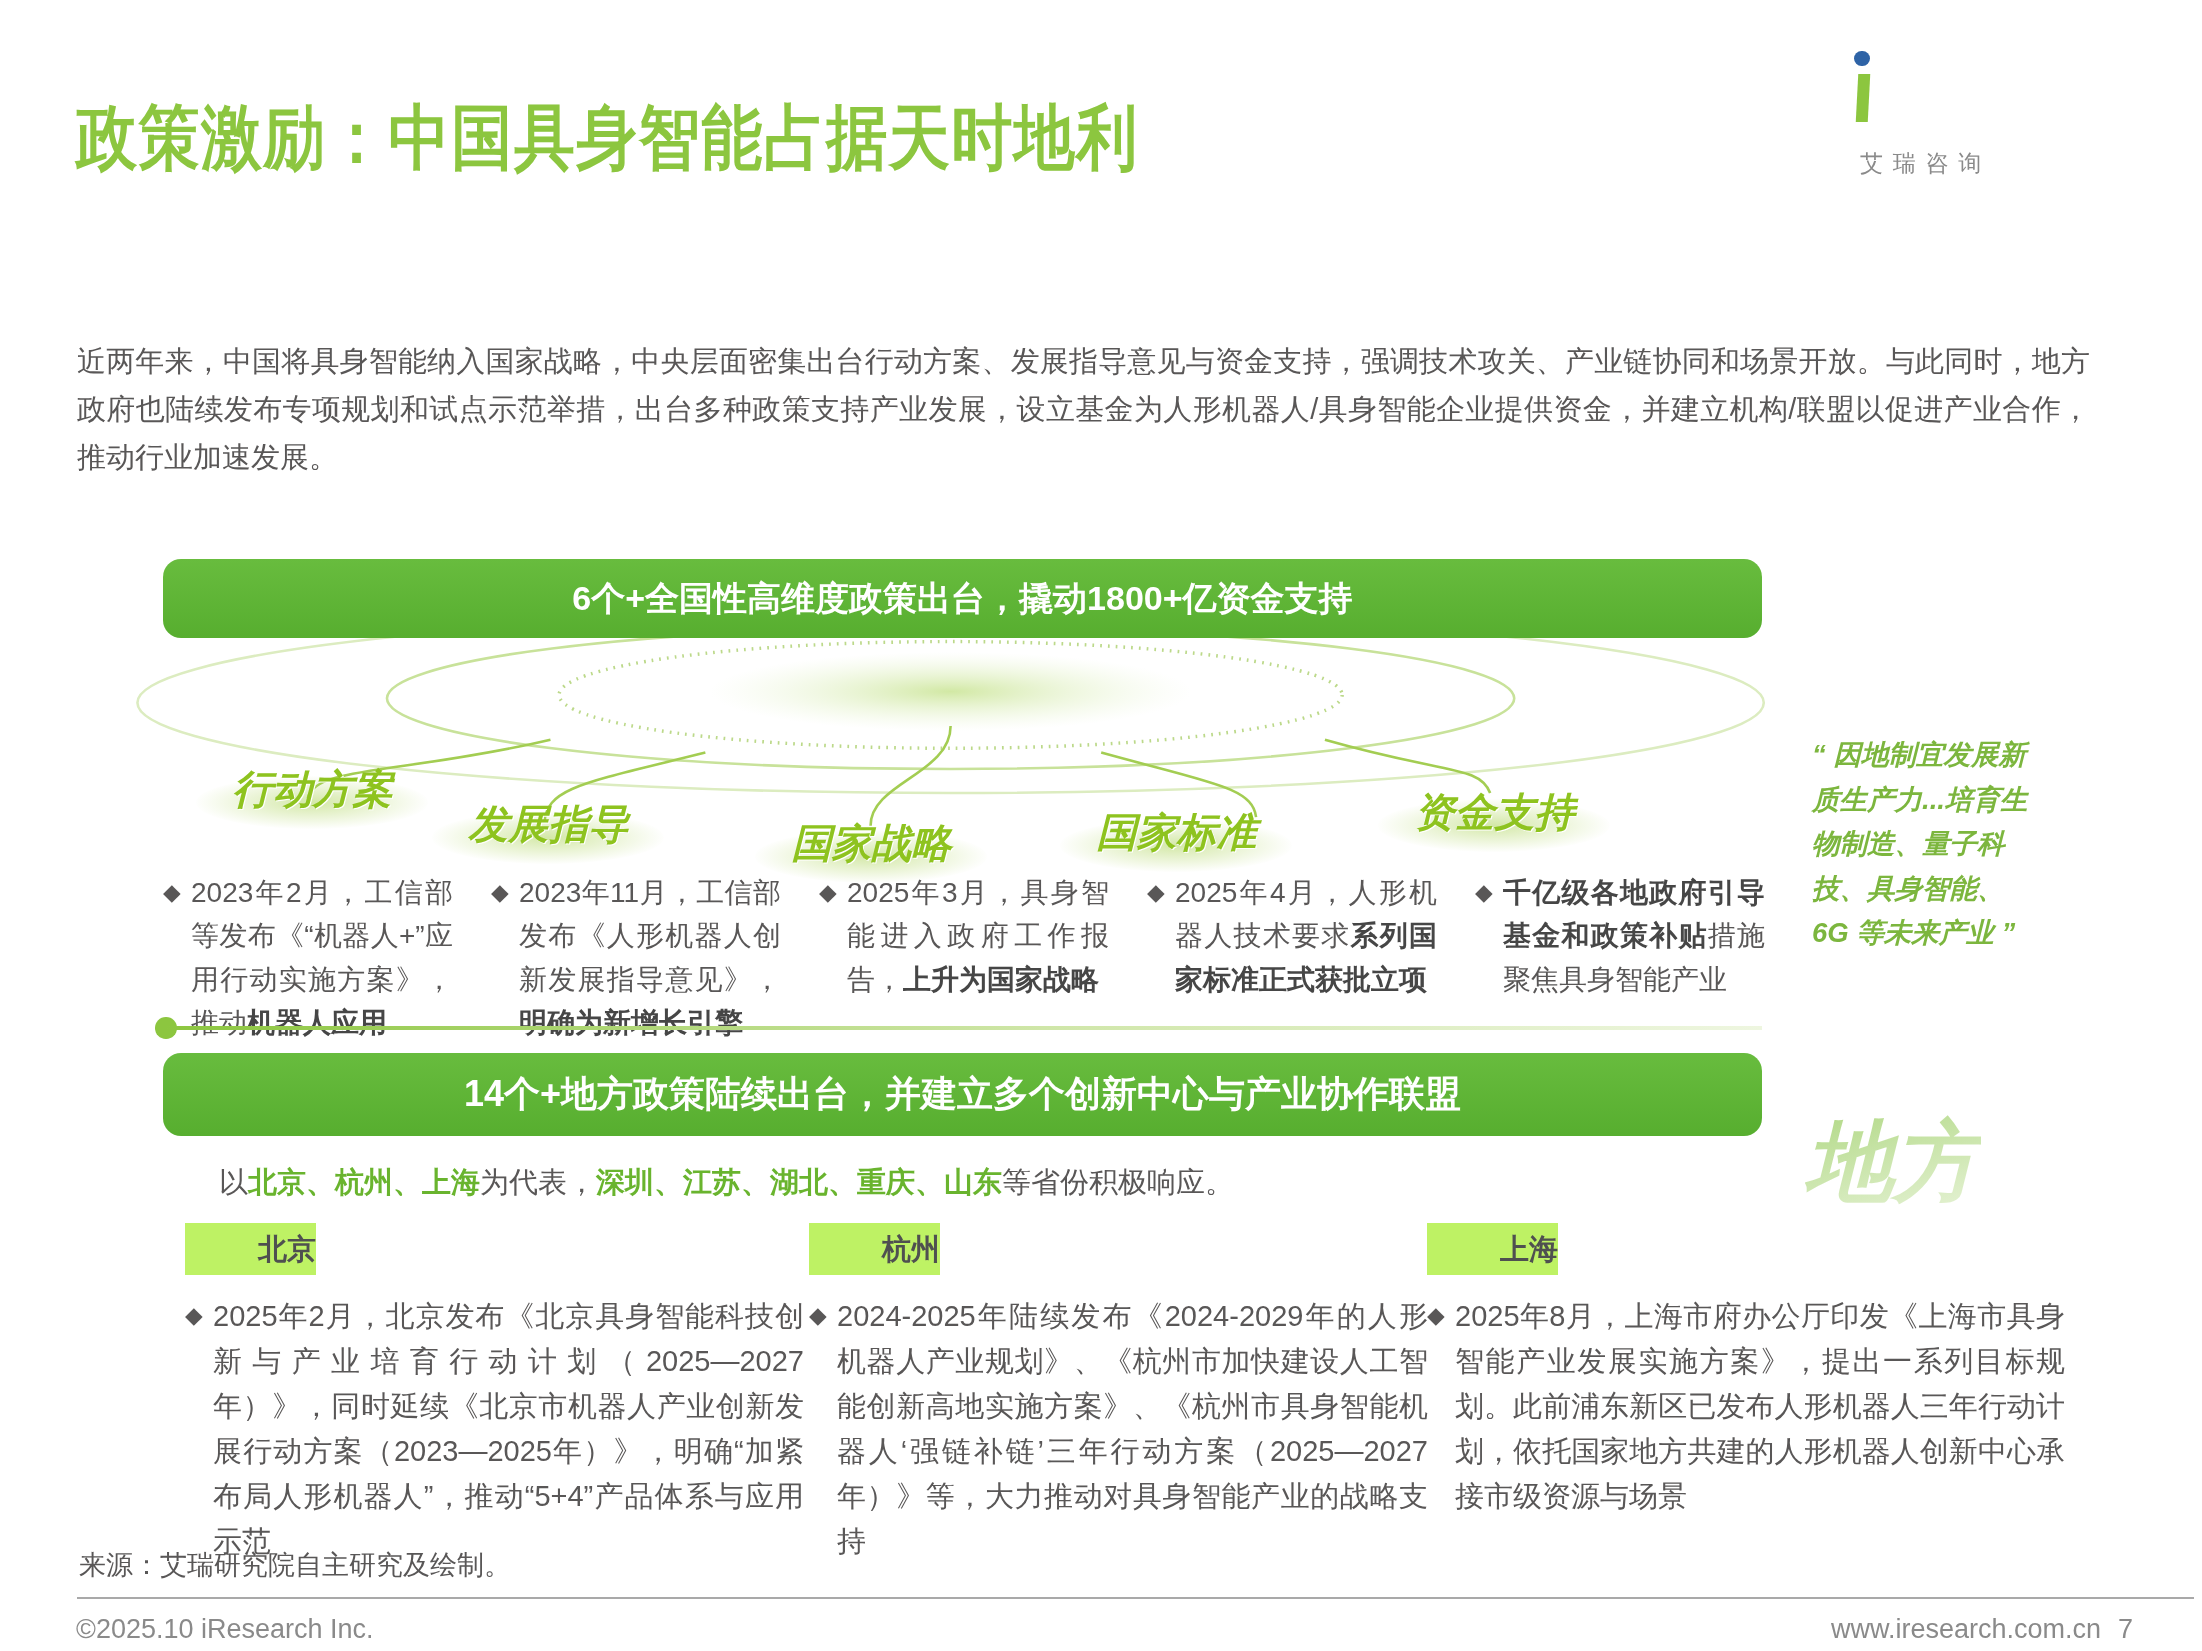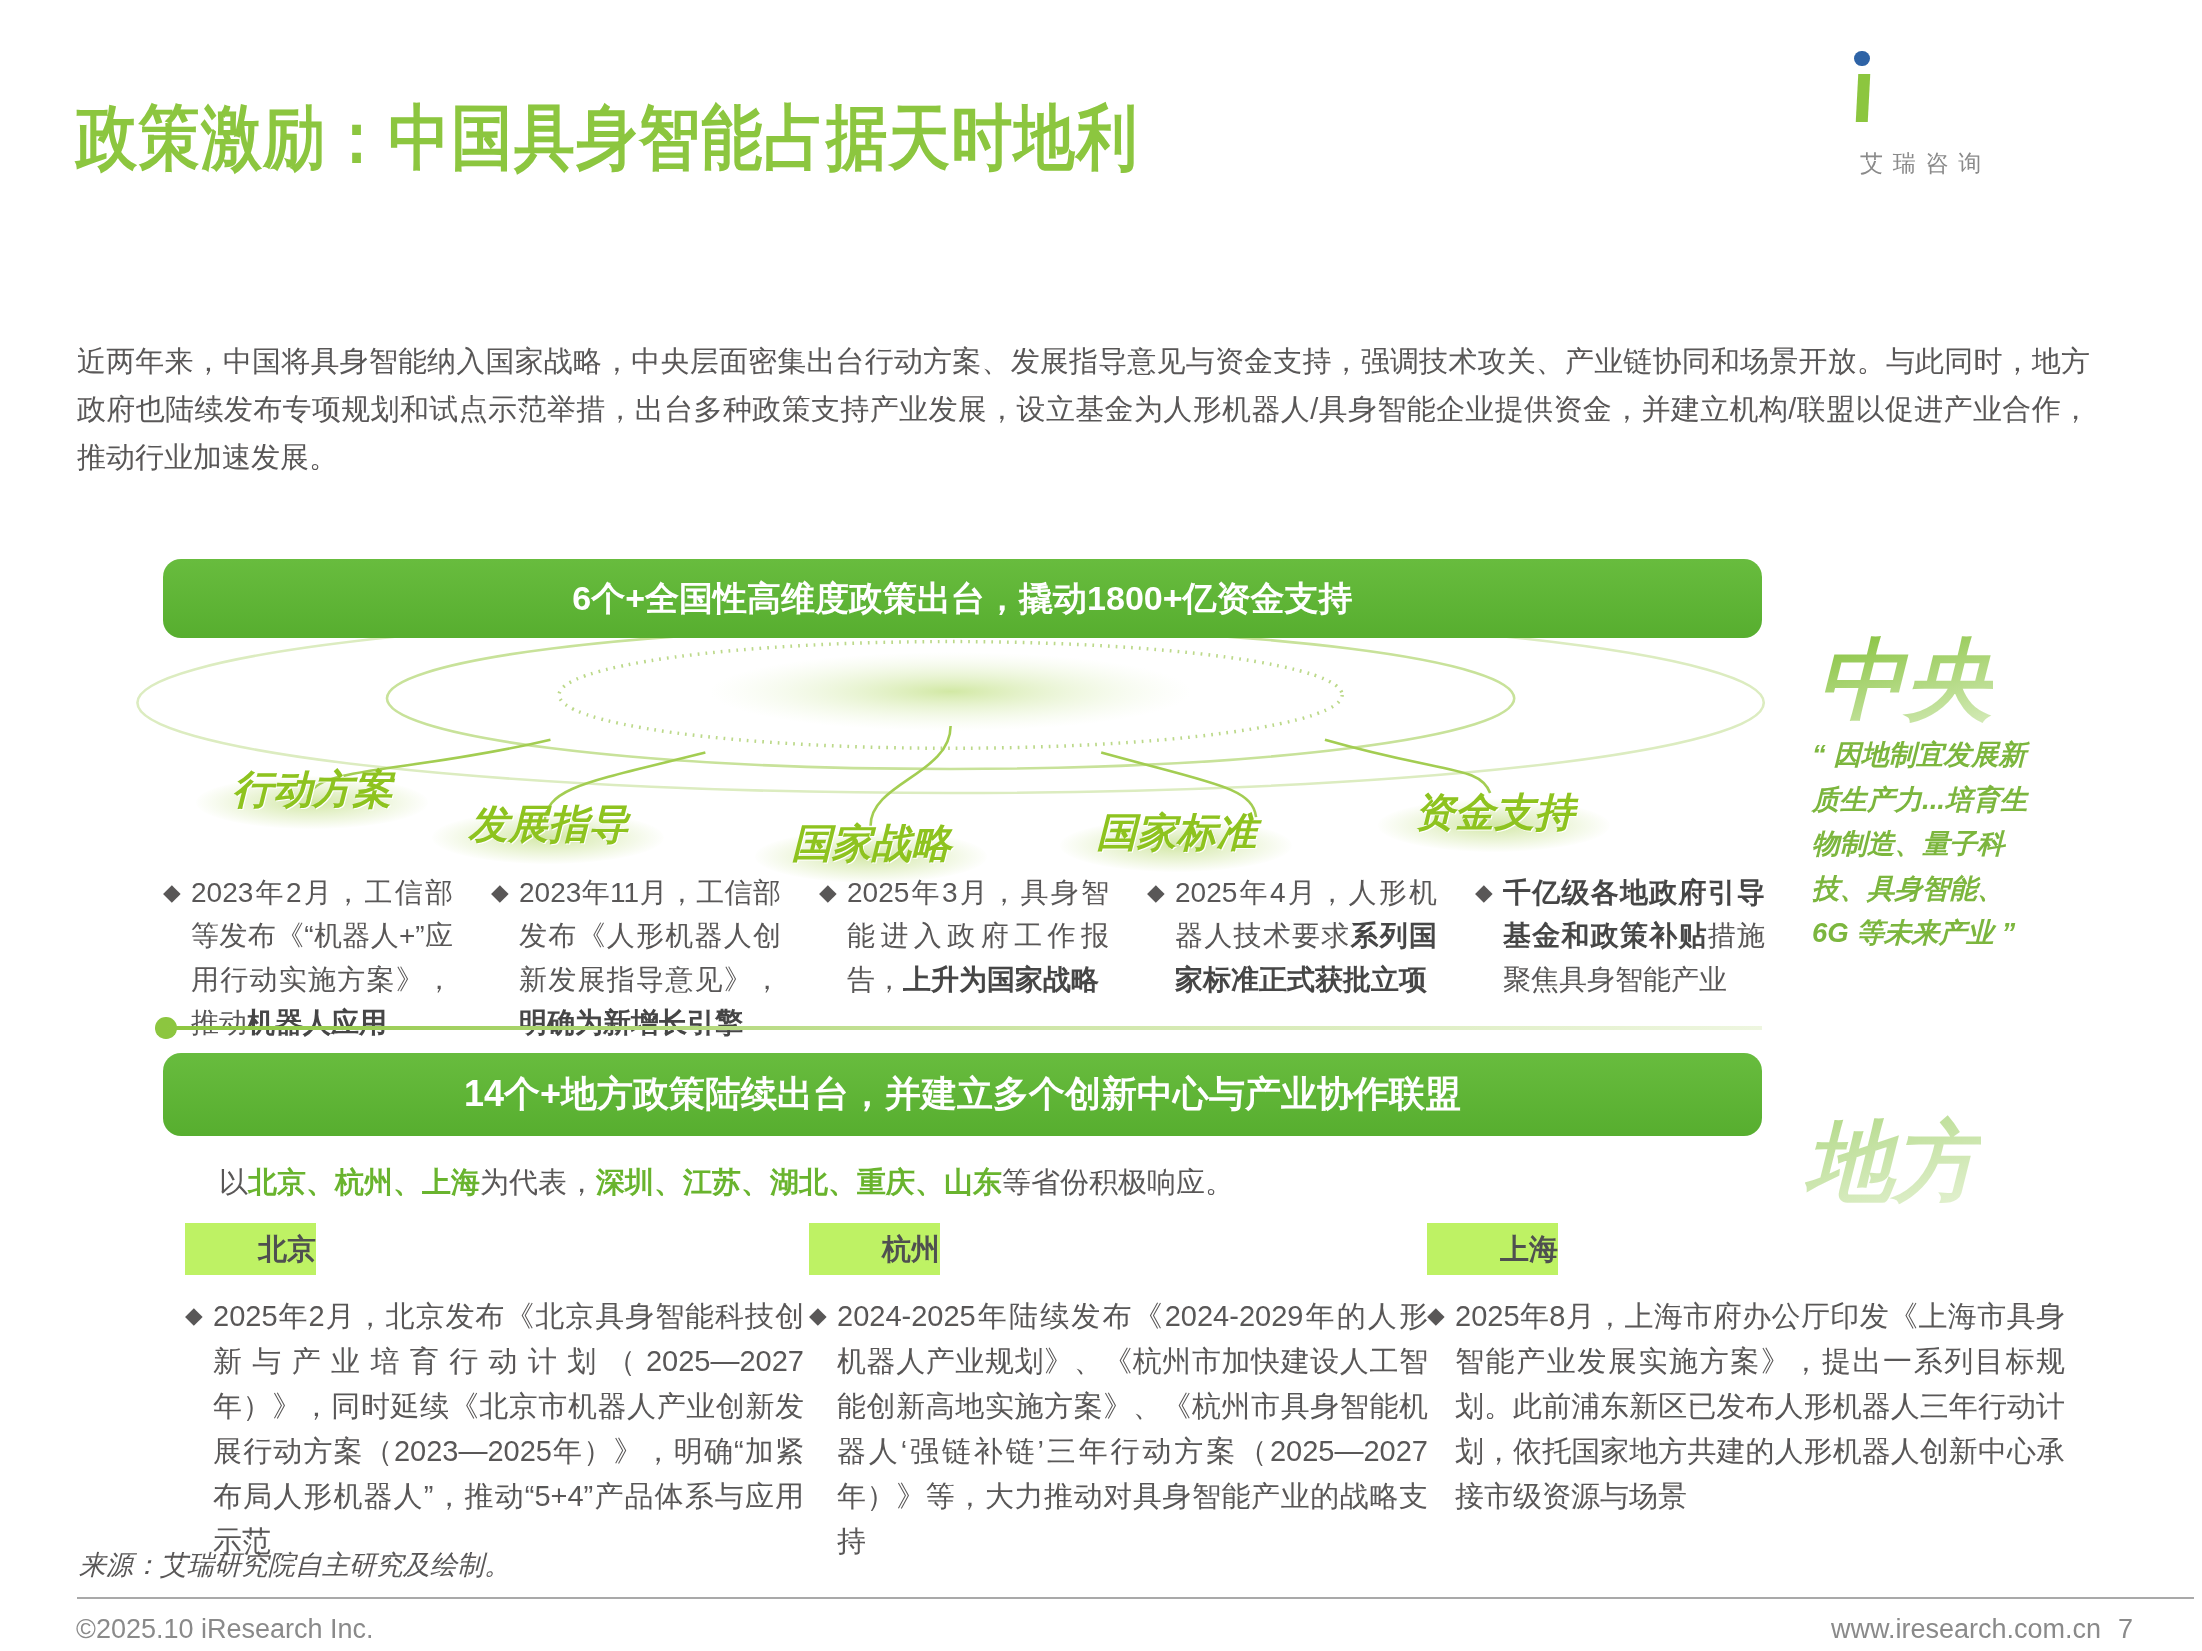--- a/index.html
+++ b/index.html
@@ -167,7 +167,6 @@
     </div>
   </div>
 
-  <div class="side-big central-big">中央</div>
 
   <p class="quote"><span>“ 因地制宜发展新质生产力...培育生物制造、量子科技、</span><b>具身智能</b><span>、6G 等未来产业 ”</span></p>
 

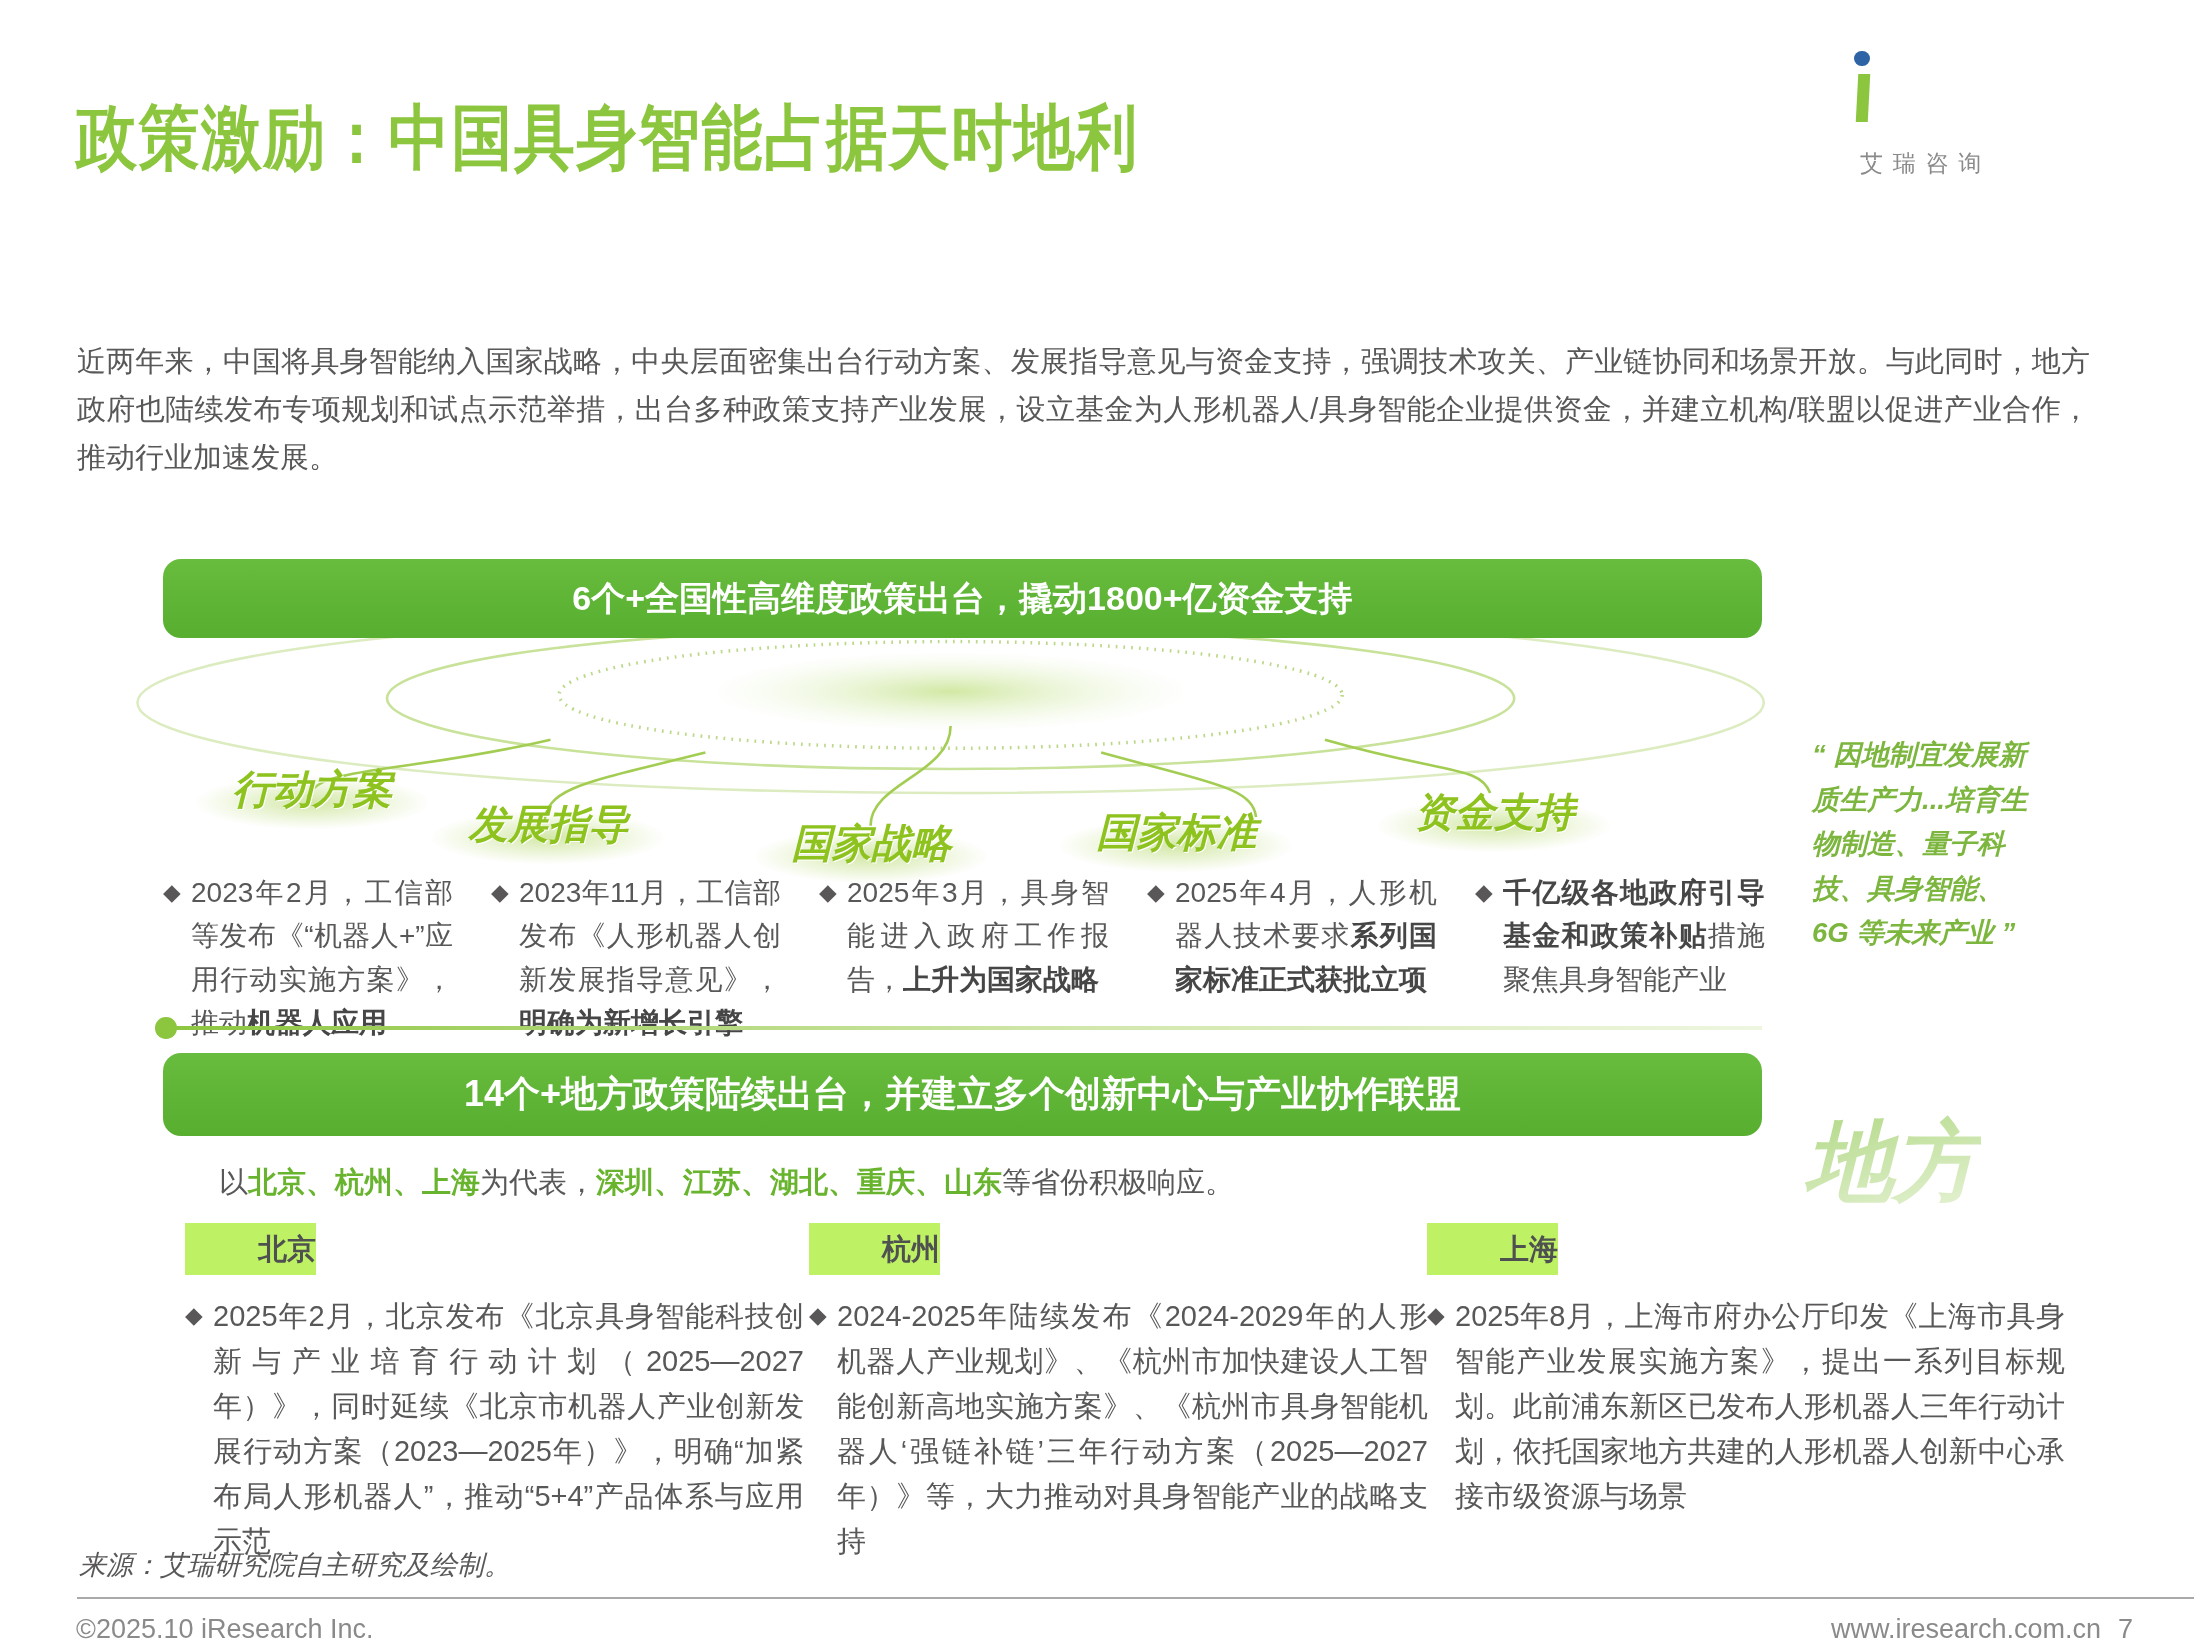--- a/index.html
+++ b/index.html
@@ -79,7 +79,7 @@
   .city-3{left:1427px;width:638px;}
 
   
-  .source{position:absolute;left:79px;top:1547px;font-size:27px;color:#595757;font-style:italic;}
+  .source{position:absolute;left:79px;top:1547px;font-size:27px;color:#595757;}
   .foot-rule{position:absolute;left:77px;top:1597px;width:2117px;height:1.7px;background:#a9a9a9;}
   .copyright{position:absolute;left:76px;top:1614px;font-size:27px;color:#8a8a8a;}
   .website{position:absolute;left:1831px;top:1614px;font-size:27px;color:#8a8a8a;}

